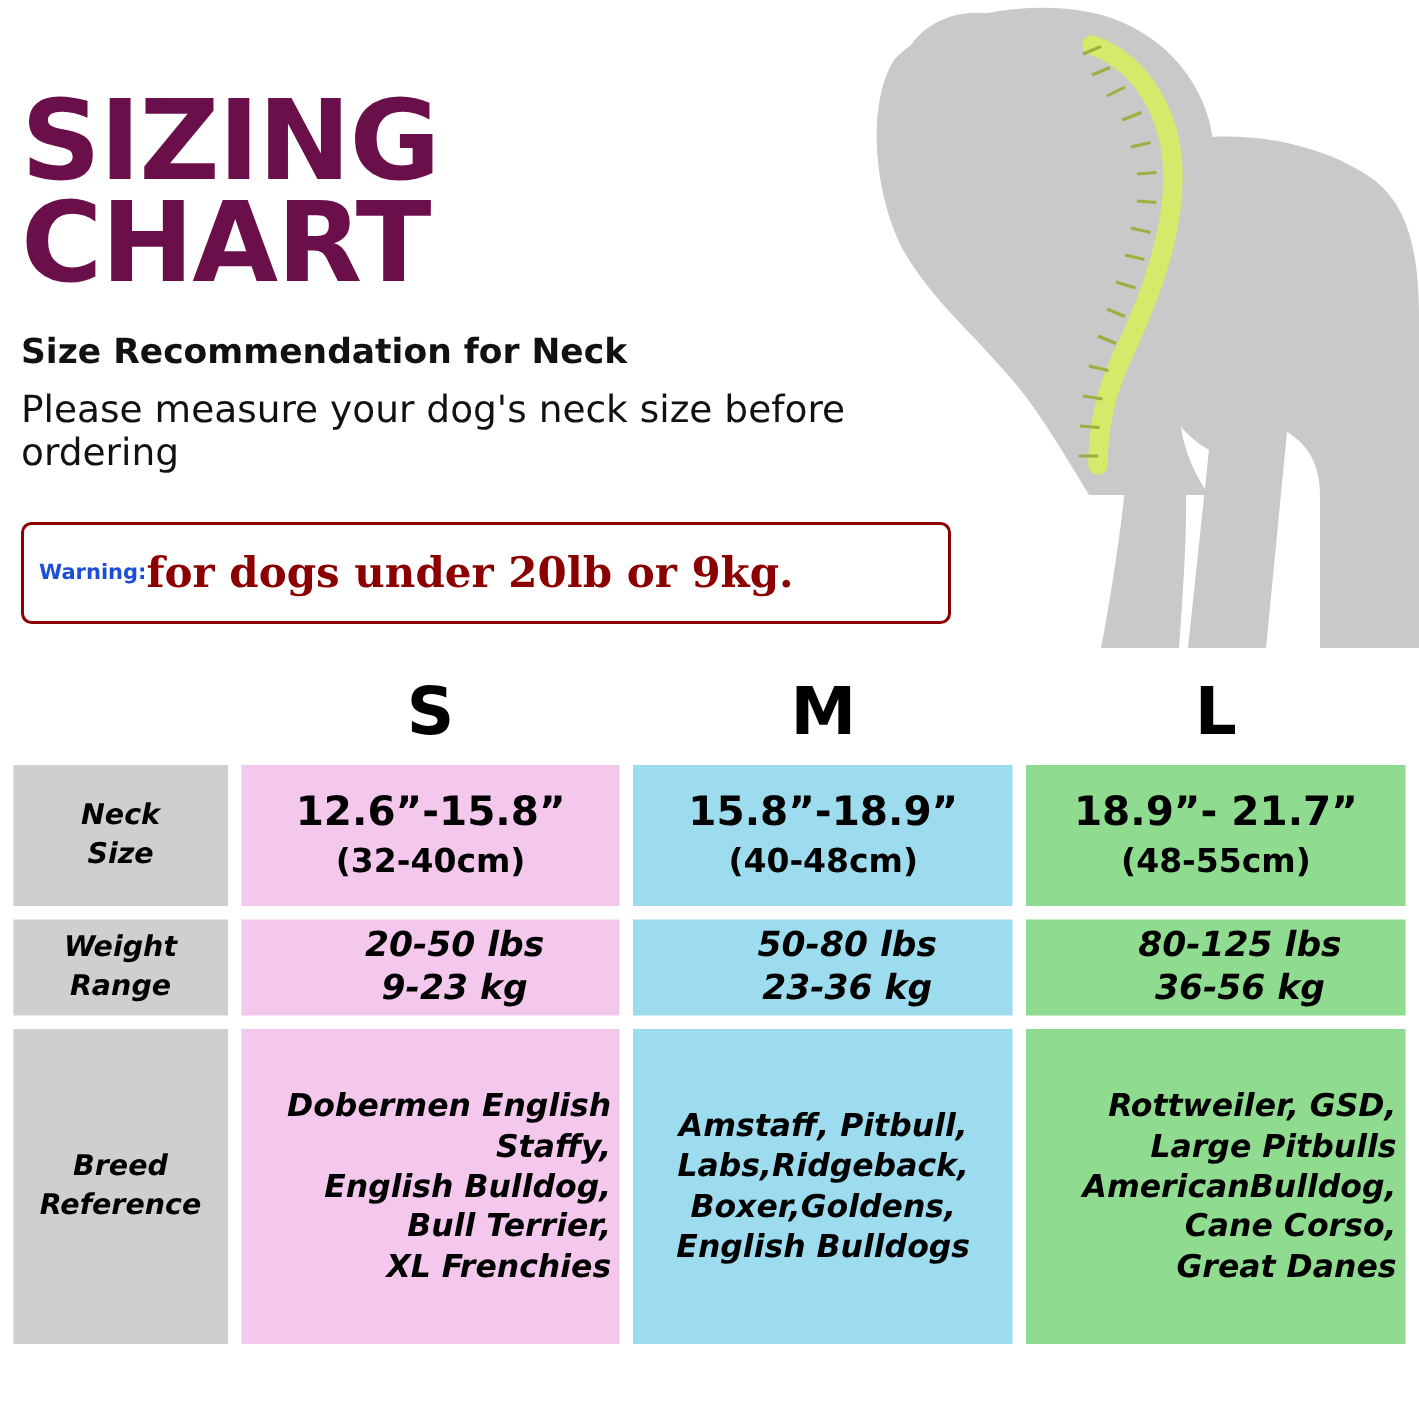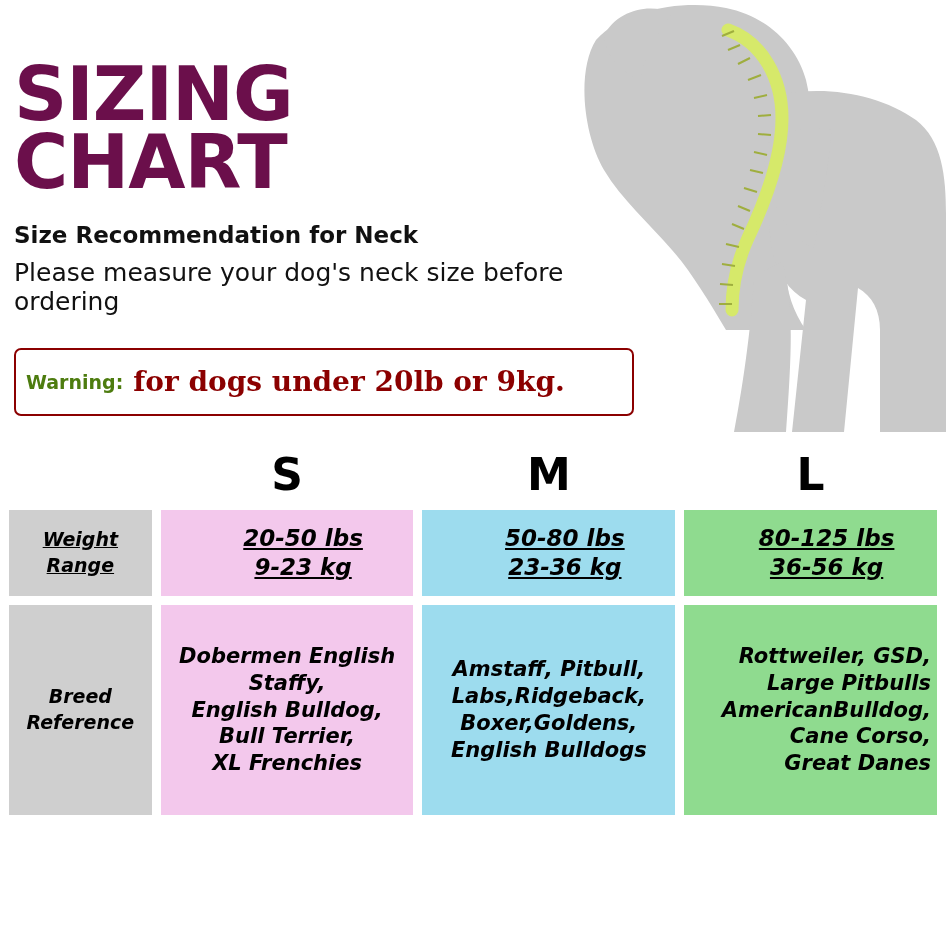--- a/index.html
+++ b/index.html
@@ -78,12 +78,12 @@
     padding: 4px 8px 4px 10px;
   }
   #warning-label {
-    color: #4d7c0f;
-    font-family: "DejaVu Sans", sans-serif;
-    font-weight: bold;
-    font-size: 19px;
+    color: #1d4ed8;
+    font-family: "DejaVu Sans", sans-serif;
+    font-weight: bold;
+    font-size: 14px;
     white-space: nowrap;
-    margin-right: 10px;
+    margin-right: 0;
   }
   #warning-text {
     color: #8b0000;

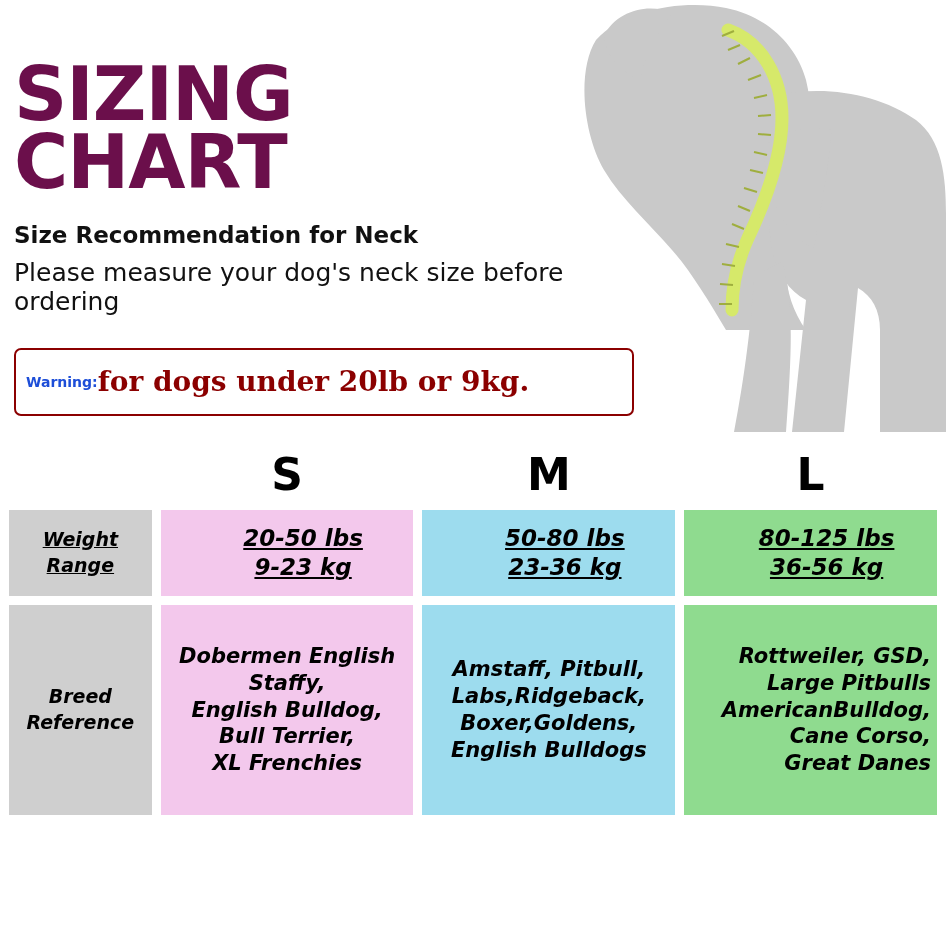--- a/index.html
+++ b/index.html
@@ -241,6 +241,24 @@
     </tr>
   </thead>
   <tbody>
+    <tr class="neck-row">
+      <td class="rowlabel">
+        <div>Neck</div>
+        <div>Size</div>
+      </td>
+      <td class="cell pink">
+        <div class="neck-main">12.6”-15.8”</div>
+        <div class="neck-sub">(32-40cm)</div>
+      </td>
+      <td class="cell blue">
+        <div class="neck-main">15.8”-18.9”</div>
+        <div class="neck-sub">(40-48cm)</div>
+      </td>
+      <td class="cell green">
+        <div class="neck-main">18.9”- 21.7”</div>
+        <div class="neck-sub">(48-55cm)</div>
+      </td>
+    </tr>
 
     <tr class="weight-row">
       <td class="rowlabel">

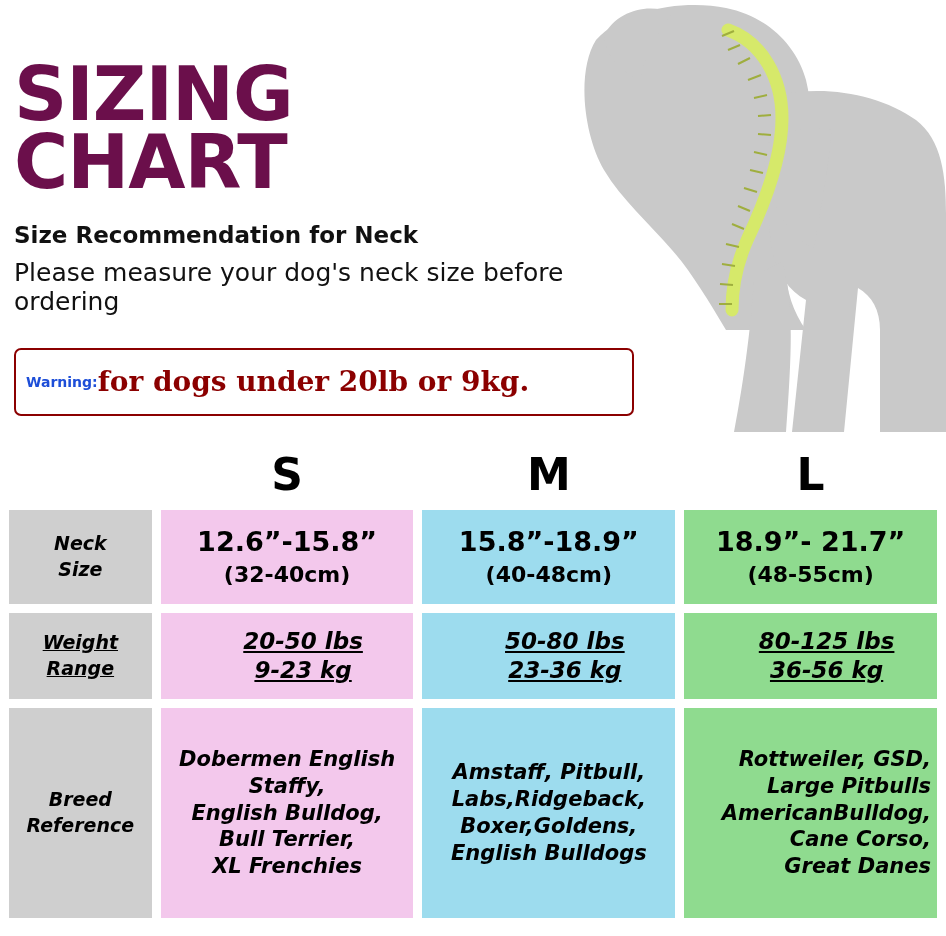--- a/index.html
+++ b/index.html
@@ -156,7 +156,7 @@
   }
 
   
-  .weight-row td { height: 86px; text-decoration: underline; }
+  .weight-row td { height: 64px; }
   .weight-line {
     font-family: "DejaVu Sans", sans-serif;
     font-weight: bold;

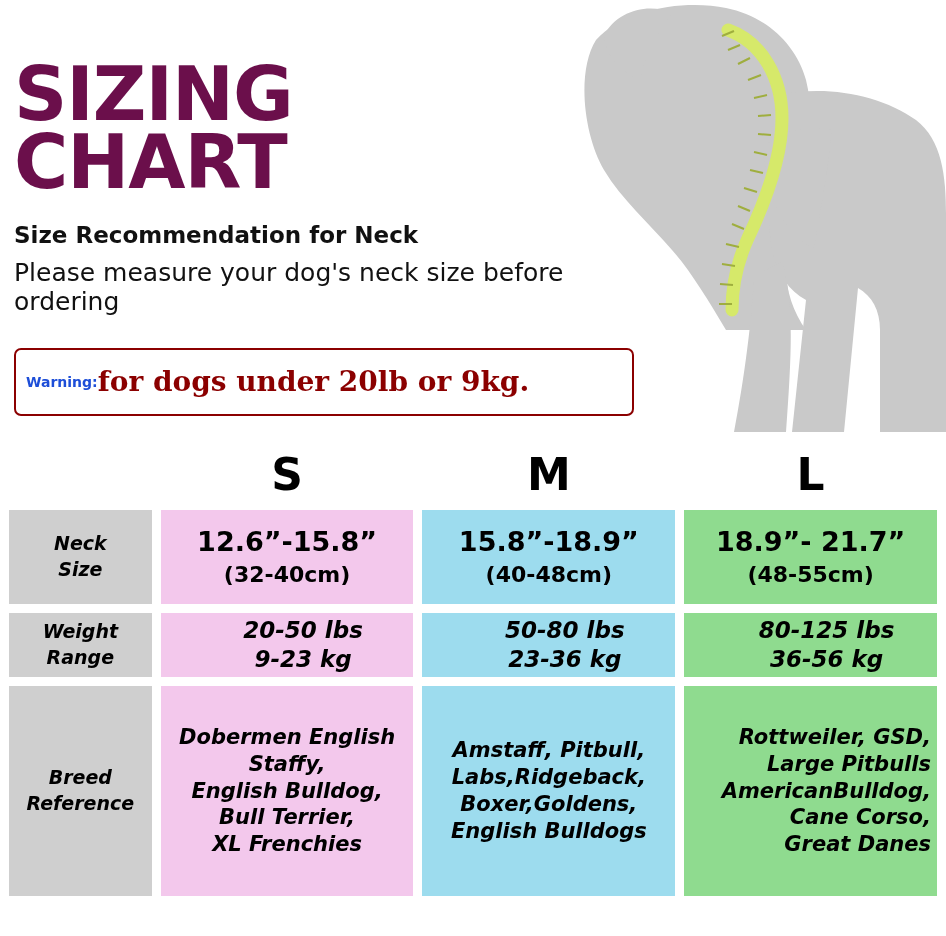--- a/index.html
+++ b/index.html
@@ -285,7 +285,7 @@
         <div>Reference</div>
       </td>
       <td class="cell pink">
-        <div class="breed-text" style="white-space:pre-line;">Dobermen English Staffy,
+        <div class="breed-text" style="white-space:pre-line;text-align:right;">Dobermen English Staffy,
 English Bulldog,
 Bull Terrier,
 XL Frenchies</div>

